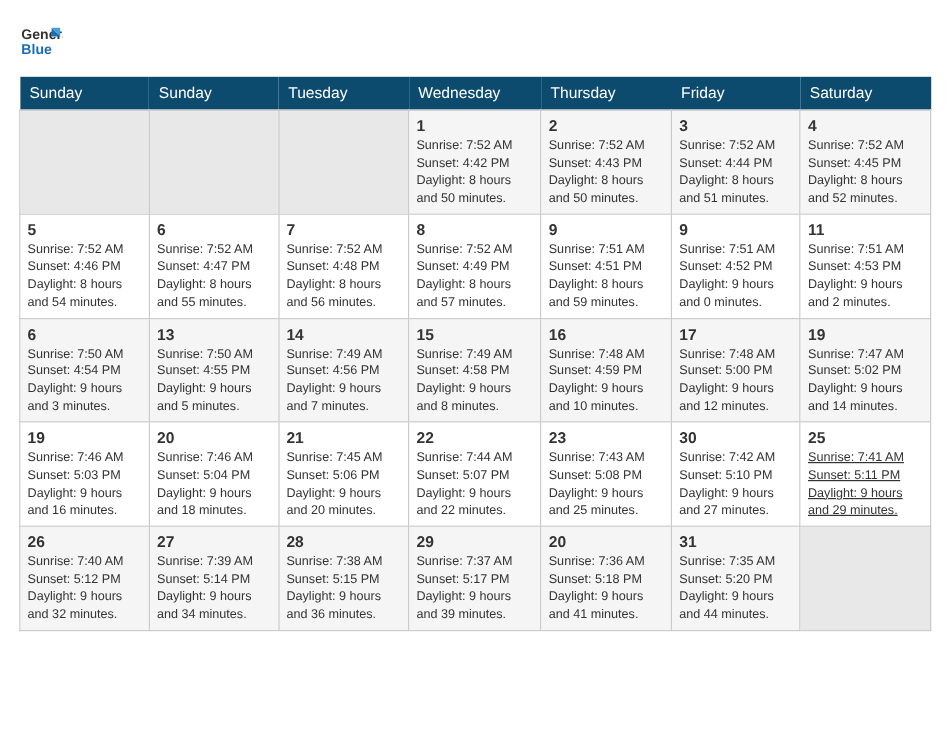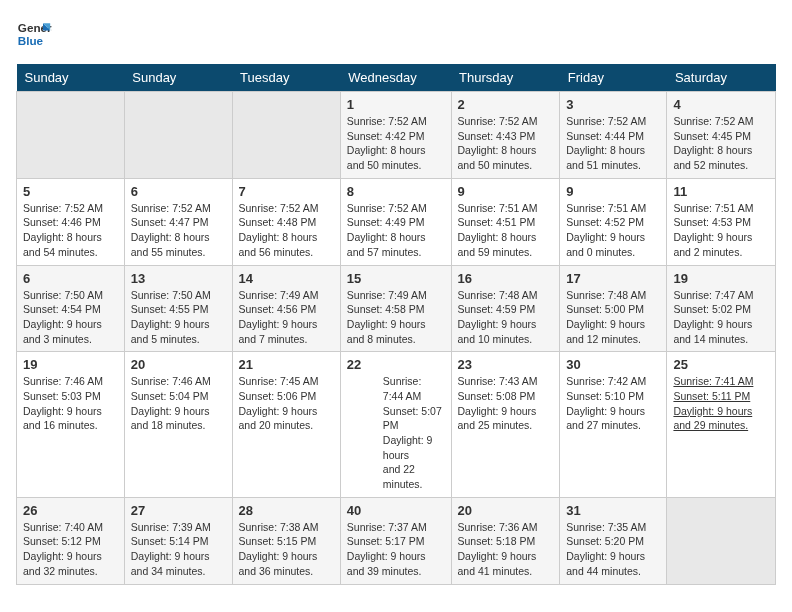--- a/index.html
+++ b/index.html
@@ -265,7 +265,7 @@
         </td>
         <td>
           <span class="day-num">22</span>
-          <div class="day-info" style="white-space: pre-line; margin-left: 36px;">Sunrise: 7:44 AM
+          <div class="day-info" style="white-space: pre-line;">Sunrise: 7:44 AM
 Sunset: 5:07 PM
 Daylight: 9 hours
 and 22 minutes.</div>

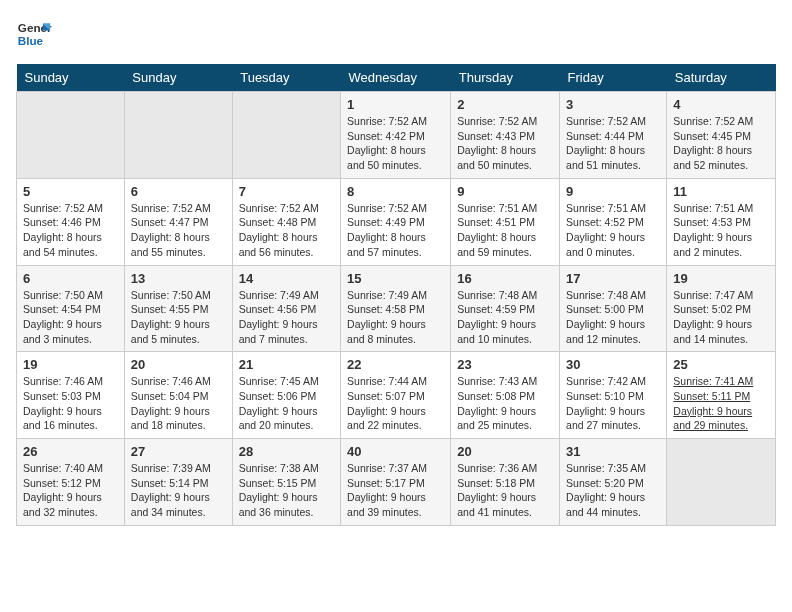--- a/index.html
+++ b/index.html
@@ -315,7 +315,7 @@
 and 36 minutes.</div>
         </td>
         <td>
-          <span class="day-num">40</span>
+          <span class="day-num">29</span>
           <div class="day-info" style="white-space: pre-line;">Sunrise: 7:37 AM
 Sunset: 5:17 PM
 Daylight: 9 hours

